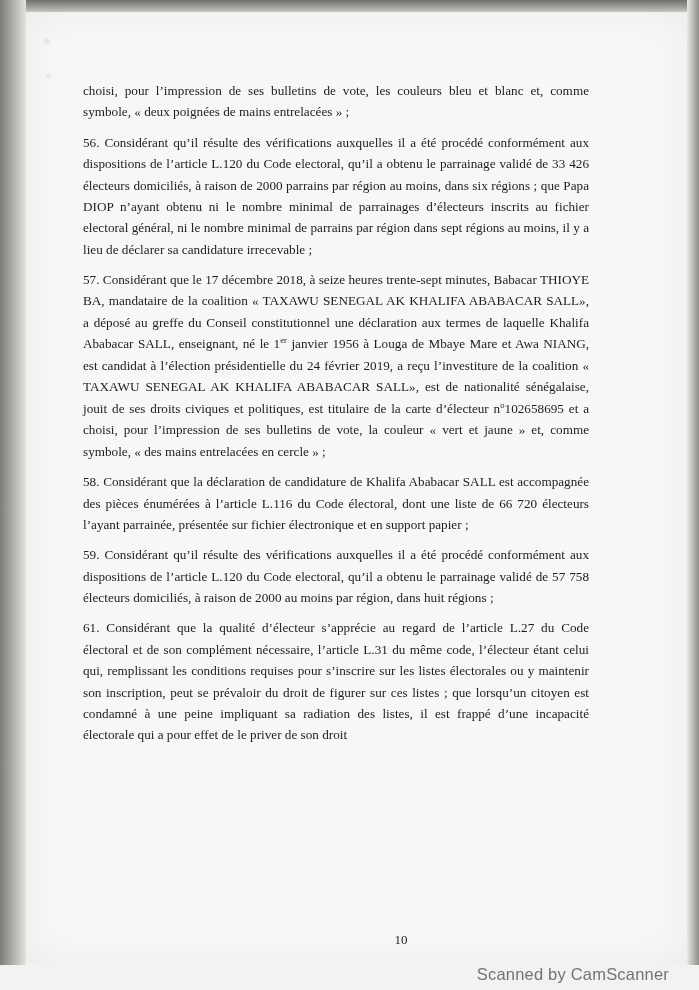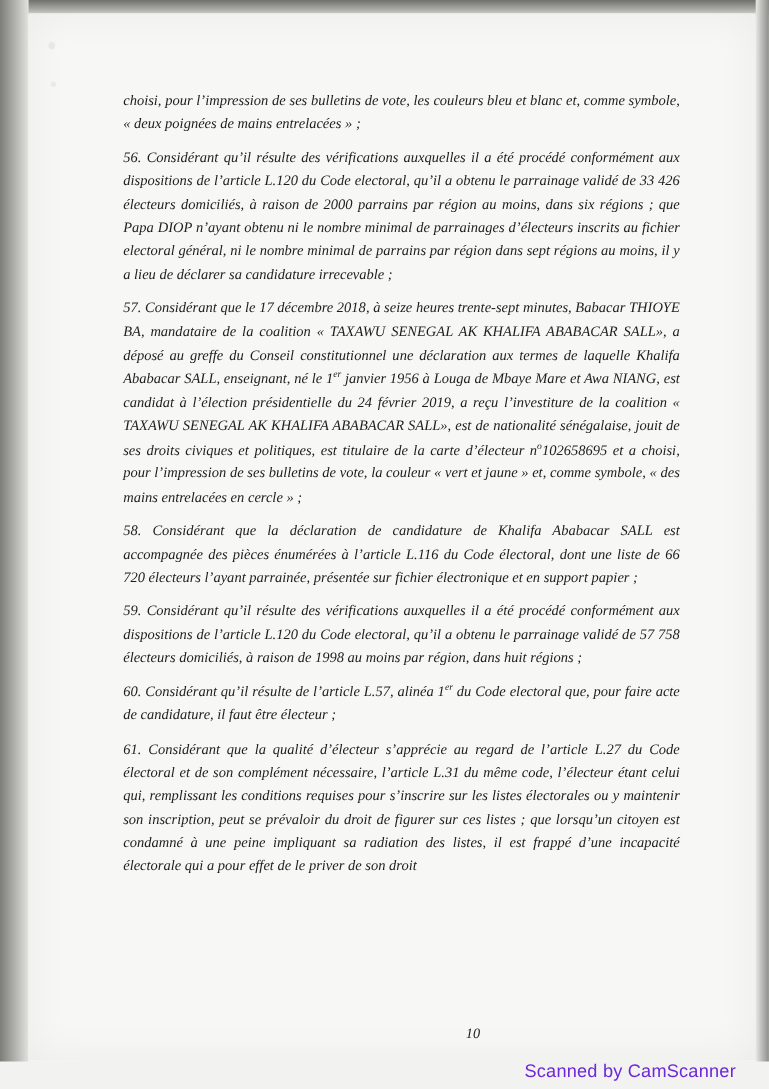--- a/index.html
+++ b/index.html
@@ -55,14 +55,13 @@
   }
   .doc-body {
     position: absolute;
-    left: 86px;
+    left: 57px;
     top: 68px;
     width: 506px;
     font-size: 13.2px;
     line-height: 1.62;
     color: #1d1d1d;
     text-align: justify;
-    font-style: italic;
   }
   .para {
     margin: 0 0 9px 0;

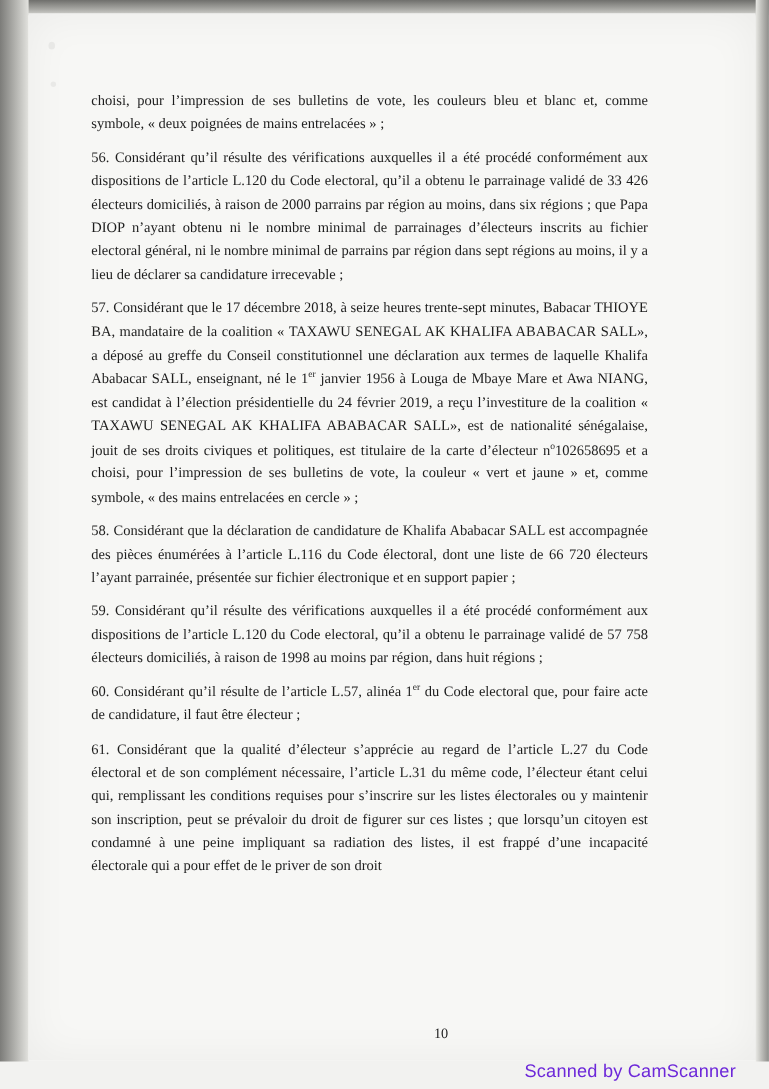--- a/index.html
+++ b/index.html
@@ -108,7 +108,7 @@
       <p class="para">56. Considérant qu’il résulte des vérifications auxquelles il a été procédé conformément aux dispositions de l’article L.120 du Code electoral, qu’il a obtenu le parrainage validé de 33 426 électeurs domiciliés, à raison de 2000 parrains par région au moins, dans six régions ; que Papa DIOP n’ayant obtenu ni le nombre minimal de parrainages d’électeurs inscrits au fichier electoral général, ni le nombre minimal de parrains par région dans sept régions au moins, il y a lieu de déclarer sa candidature irrecevable ;</p>
       <p class="para">57. Considérant que le 17 décembre 2018, à seize heures trente-sept minutes, Babacar THIOYE BA, mandataire de la coalition « TAXAWU SENEGAL AK KHALIFA ABABACAR SALL», a déposé au greffe du Conseil constitutionnel une déclaration aux termes de laquelle Khalifa Ababacar SALL, enseignant, né le 1<sup>er</sup> janvier 1956 à Louga de Mbaye Mare et Awa NIANG, est candidat à l’élection présidentielle du 24 février 2019, a reçu l’investiture de la coalition « TAXAWU SENEGAL AK KHALIFA ABABACAR SALL», est de nationalité sénégalaise, jouit de ses droits civiques et politiques, est titulaire de la carte d’électeur n<sup>o</sup>102658695 et a choisi, pour l’impression de ses bulletins de vote, la couleur « vert et jaune » et, comme symbole, « des mains entrelacées en cercle » ;</p>
       <p class="para">58. Considérant que la déclaration de candidature de Khalifa Ababacar SALL est accompagnée des pièces énumérées à l’article L.116 du Code électoral, dont une liste de 66 720 électeurs l’ayant parrainée, présentée sur fichier électronique et en support papier ;</p>
-      <p class="para">59. Considérant qu’il résulte des vérifications auxquelles il a été procédé conformément aux dispositions de l’article L.120 du Code electoral, qu’il a obtenu le parrainage validé de 57 758 électeurs domiciliés, à raison de 1998 au moins par région, dans huit régions ;</p>
+      <p class="para">59. Considérant qu’il résulte des vérifications auxquelles il a été procédé conformément aux dispositions de l’article L.120 du Code electoral, qu’il a obtenu le parrainage validé de 57 758 électeurs domiciliés, à raison de 2000 au moins par région, dans huit régions ;</p>
       <p class="para">60. Considérant qu’il résulte de l’article L.57, alinéa 1<sup>er</sup> du Code electoral que, pour faire acte de candidature, il faut être électeur ;</p>
       <p class="para">61. Considérant que la qualité d’électeur s’apprécie au regard de l’article L.27 du Code électoral et de son complément nécessaire, l’article L.31 du même code, l’électeur étant celui qui, remplissant les conditions requises pour s’inscrire sur les listes électorales ou y maintenir son inscription, peut se prévaloir du droit de figurer sur ces listes ; que lorsqu’un citoyen est condamné à une peine impliquant sa radiation des listes, il est frappé d’une incapacité électorale qui a pour effet de le priver de son droit</p>
 

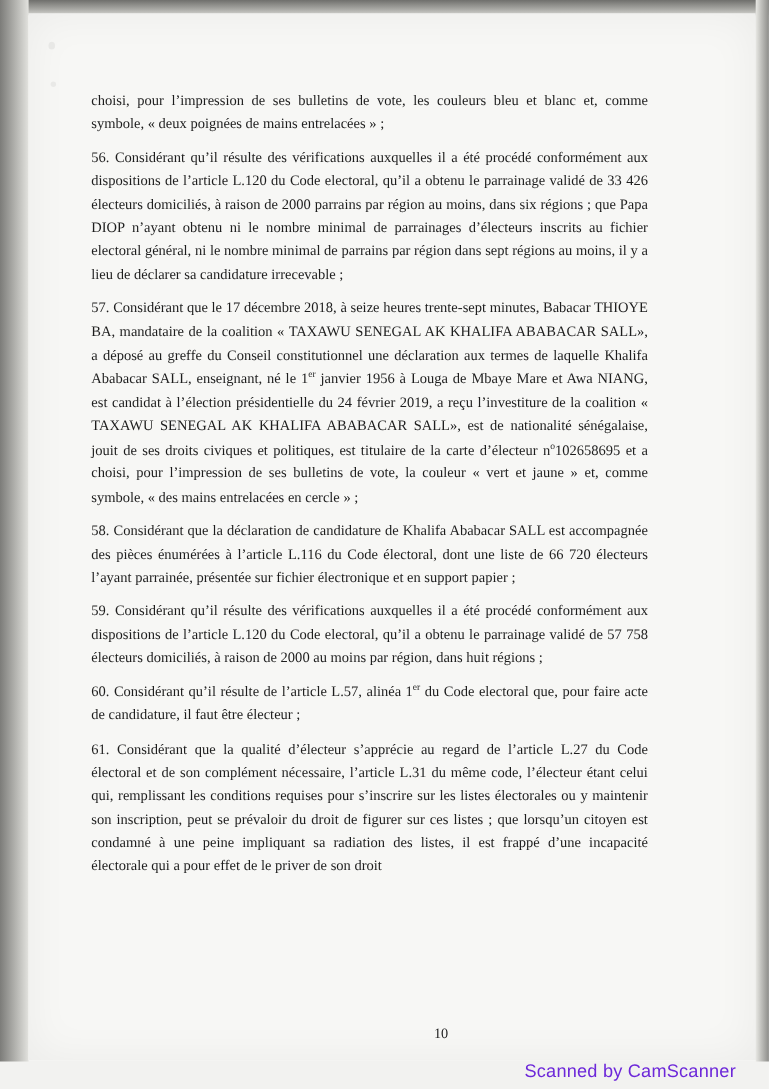--- a/index.html
+++ b/index.html
@@ -109,7 +109,6 @@
       <p class="para">57. Considérant que le 17 décembre 2018, à seize heures trente-sept minutes, Babacar THIOYE BA, mandataire de la coalition « TAXAWU SENEGAL AK KHALIFA ABABACAR SALL», a déposé au greffe du Conseil constitutionnel une déclaration aux termes de laquelle Khalifa Ababacar SALL, enseignant, né le 1<sup>er</sup> janvier 1956 à Louga de Mbaye Mare et Awa NIANG, est candidat à l’élection présidentielle du 24 février 2019, a reçu l’investiture de la coalition « TAXAWU SENEGAL AK KHALIFA ABABACAR SALL», est de nationalité sénégalaise, jouit de ses droits civiques et politiques, est titulaire de la carte d’électeur n<sup>o</sup>102658695 et a choisi, pour l’impression de ses bulletins de vote, la couleur « vert et jaune » et, comme symbole, « des mains entrelacées en cercle » ;</p>
       <p class="para">58. Considérant que la déclaration de candidature de Khalifa Ababacar SALL est accompagnée des pièces énumérées à l’article L.116 du Code électoral, dont une liste de 66 720 électeurs l’ayant parrainée, présentée sur fichier électronique et en support papier ;</p>
       <p class="para">59. Considérant qu’il résulte des vérifications auxquelles il a été procédé conformément aux dispositions de l’article L.120 du Code electoral, qu’il a obtenu le parrainage validé de 57 758 électeurs domiciliés, à raison de 2000 au moins par région, dans huit régions ;</p>
-      <p class="para">60. Considérant qu’il résulte de l’article L.57, alinéa 1<sup>er</sup> du Code electoral que, pour faire acte de candidature, il faut être électeur ;</p>
       <p class="para">61. Considérant que la qualité d’électeur s’apprécie au regard de l’article L.27 du Code électoral et de son complément nécessaire, l’article L.31 du même code, l’électeur étant celui qui, remplissant les conditions requises pour s’inscrire sur les listes électorales ou y maintenir son inscription, peut se prévaloir du droit de figurer sur ces listes ; que lorsqu’un citoyen est condamné à une peine impliquant sa radiation des listes, il est frappé d’une incapacité électorale qui a pour effet de le priver de son droit</p>
 
       <div class="page-number">

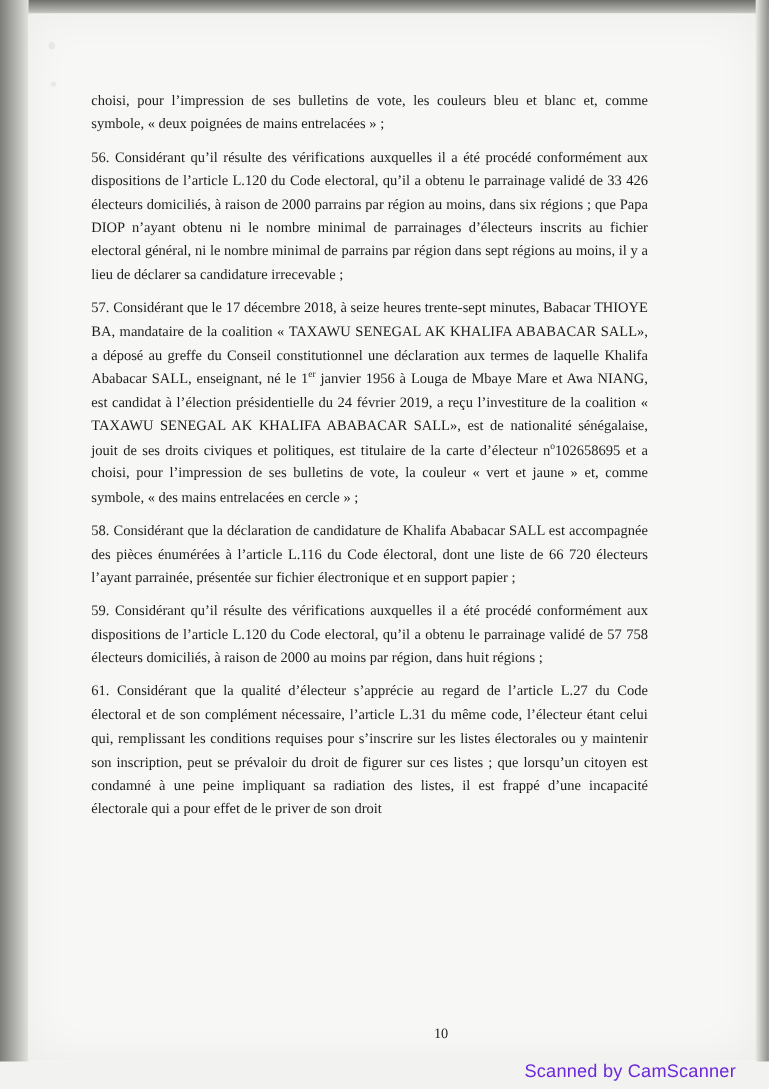--- a/index.html
+++ b/index.html
@@ -87,7 +87,7 @@
     font-family: "Liberation Sans", sans-serif;
     font-size: 16.5px;
     letter-spacing: 0.2px;
-    color: #6d28d9;
+    color: #737373;
   }
   sup { font-size: 0.66em; vertical-align: super; }
 </style>

